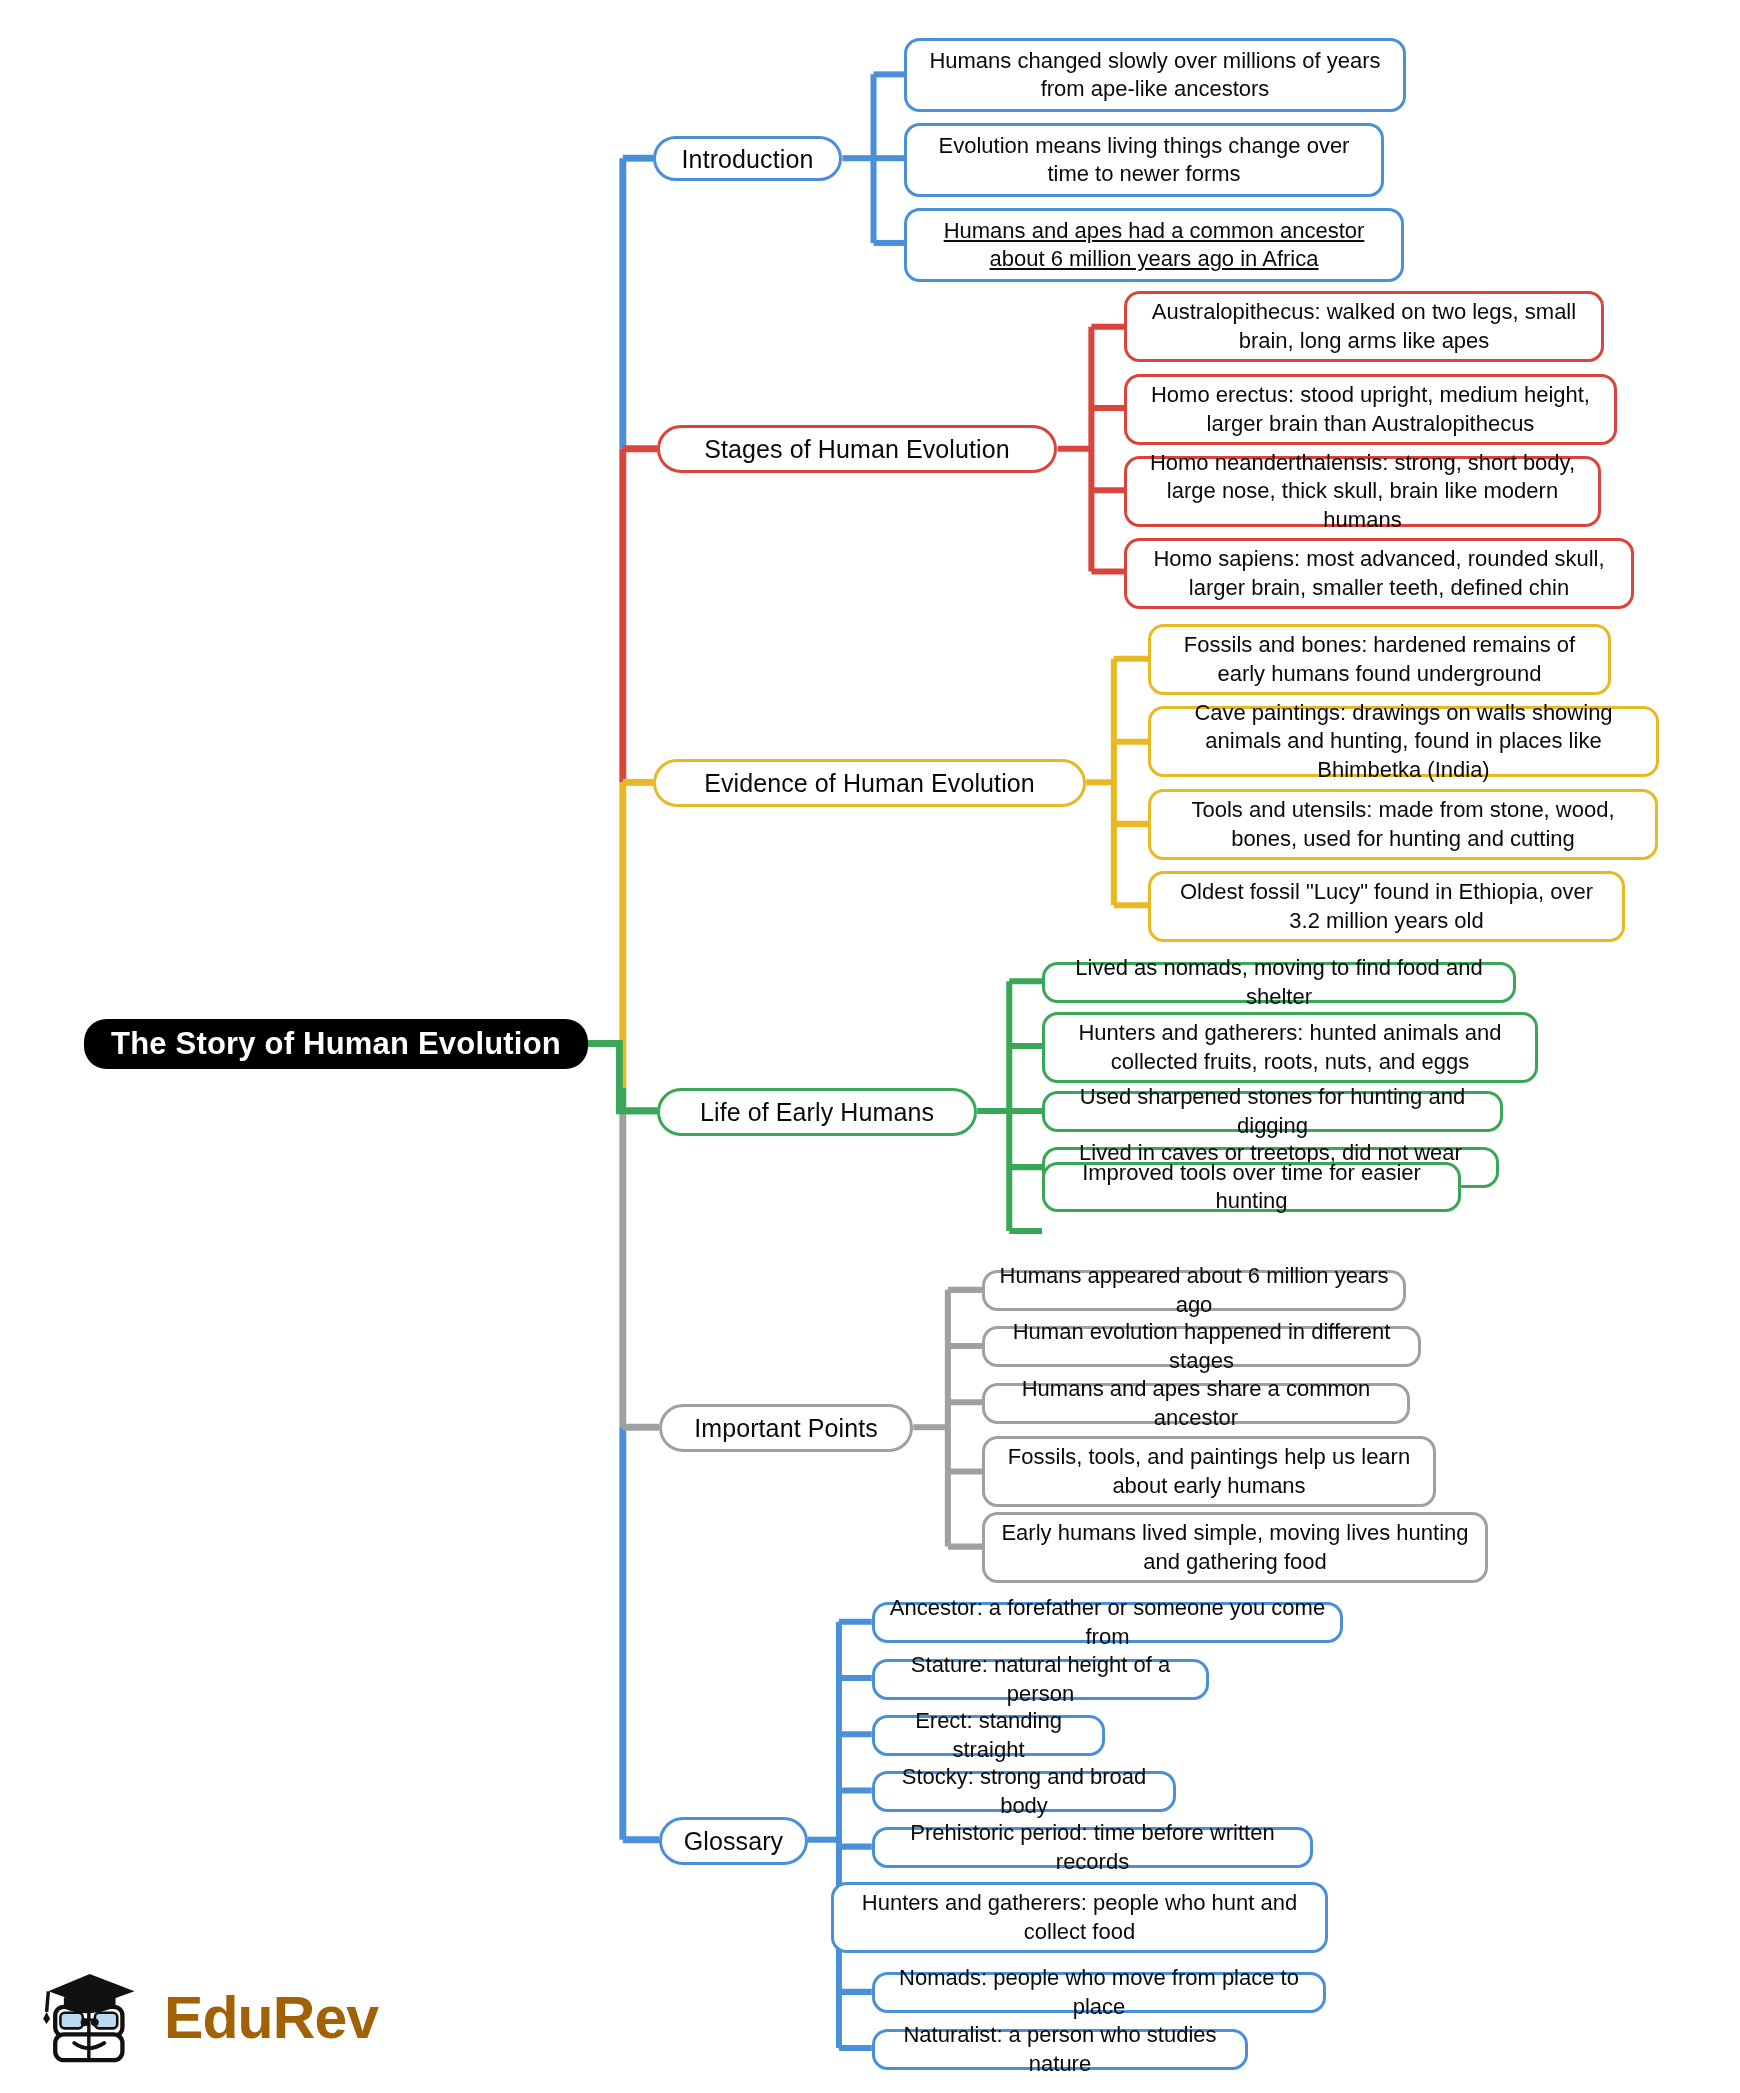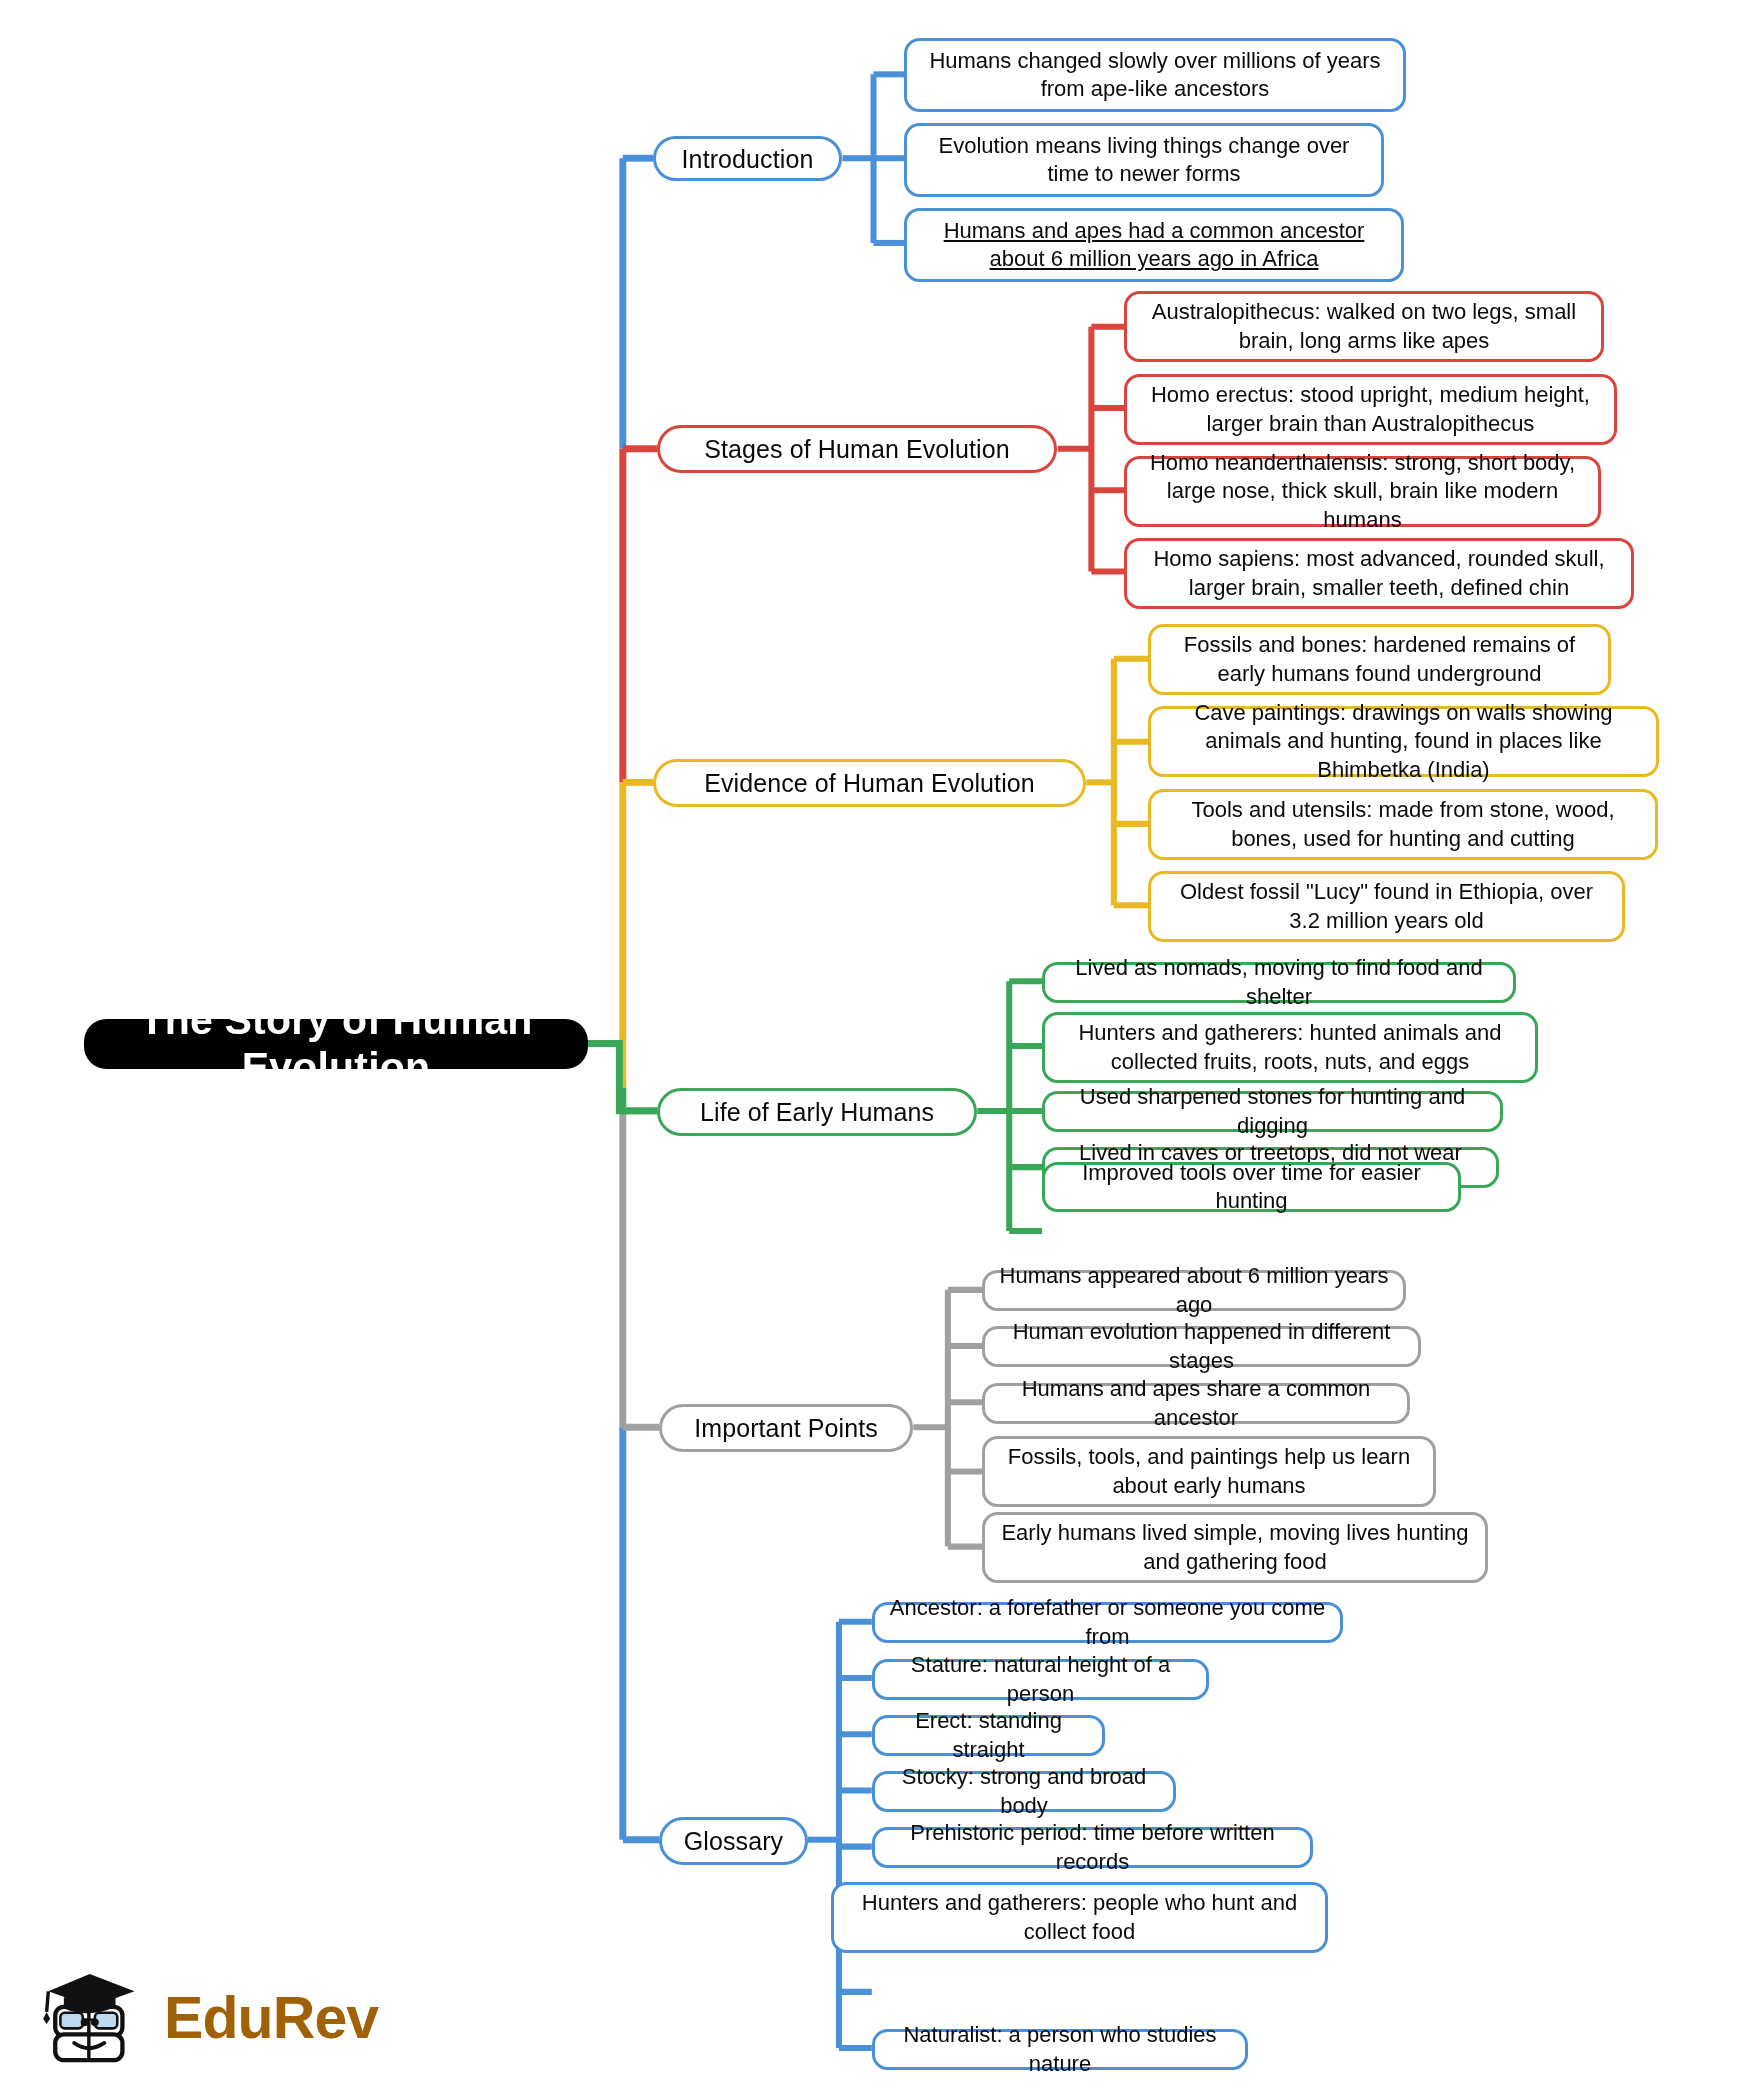--- a/index.html
+++ b/index.html
@@ -53,7 +53,7 @@
     background: #000000;
     color: #ffffff;
     font-weight: bold;
-    font-size: 41px;
+    font-size: 31px;
     border-radius: 22.5px;
     display: flex;
     align-items: center;

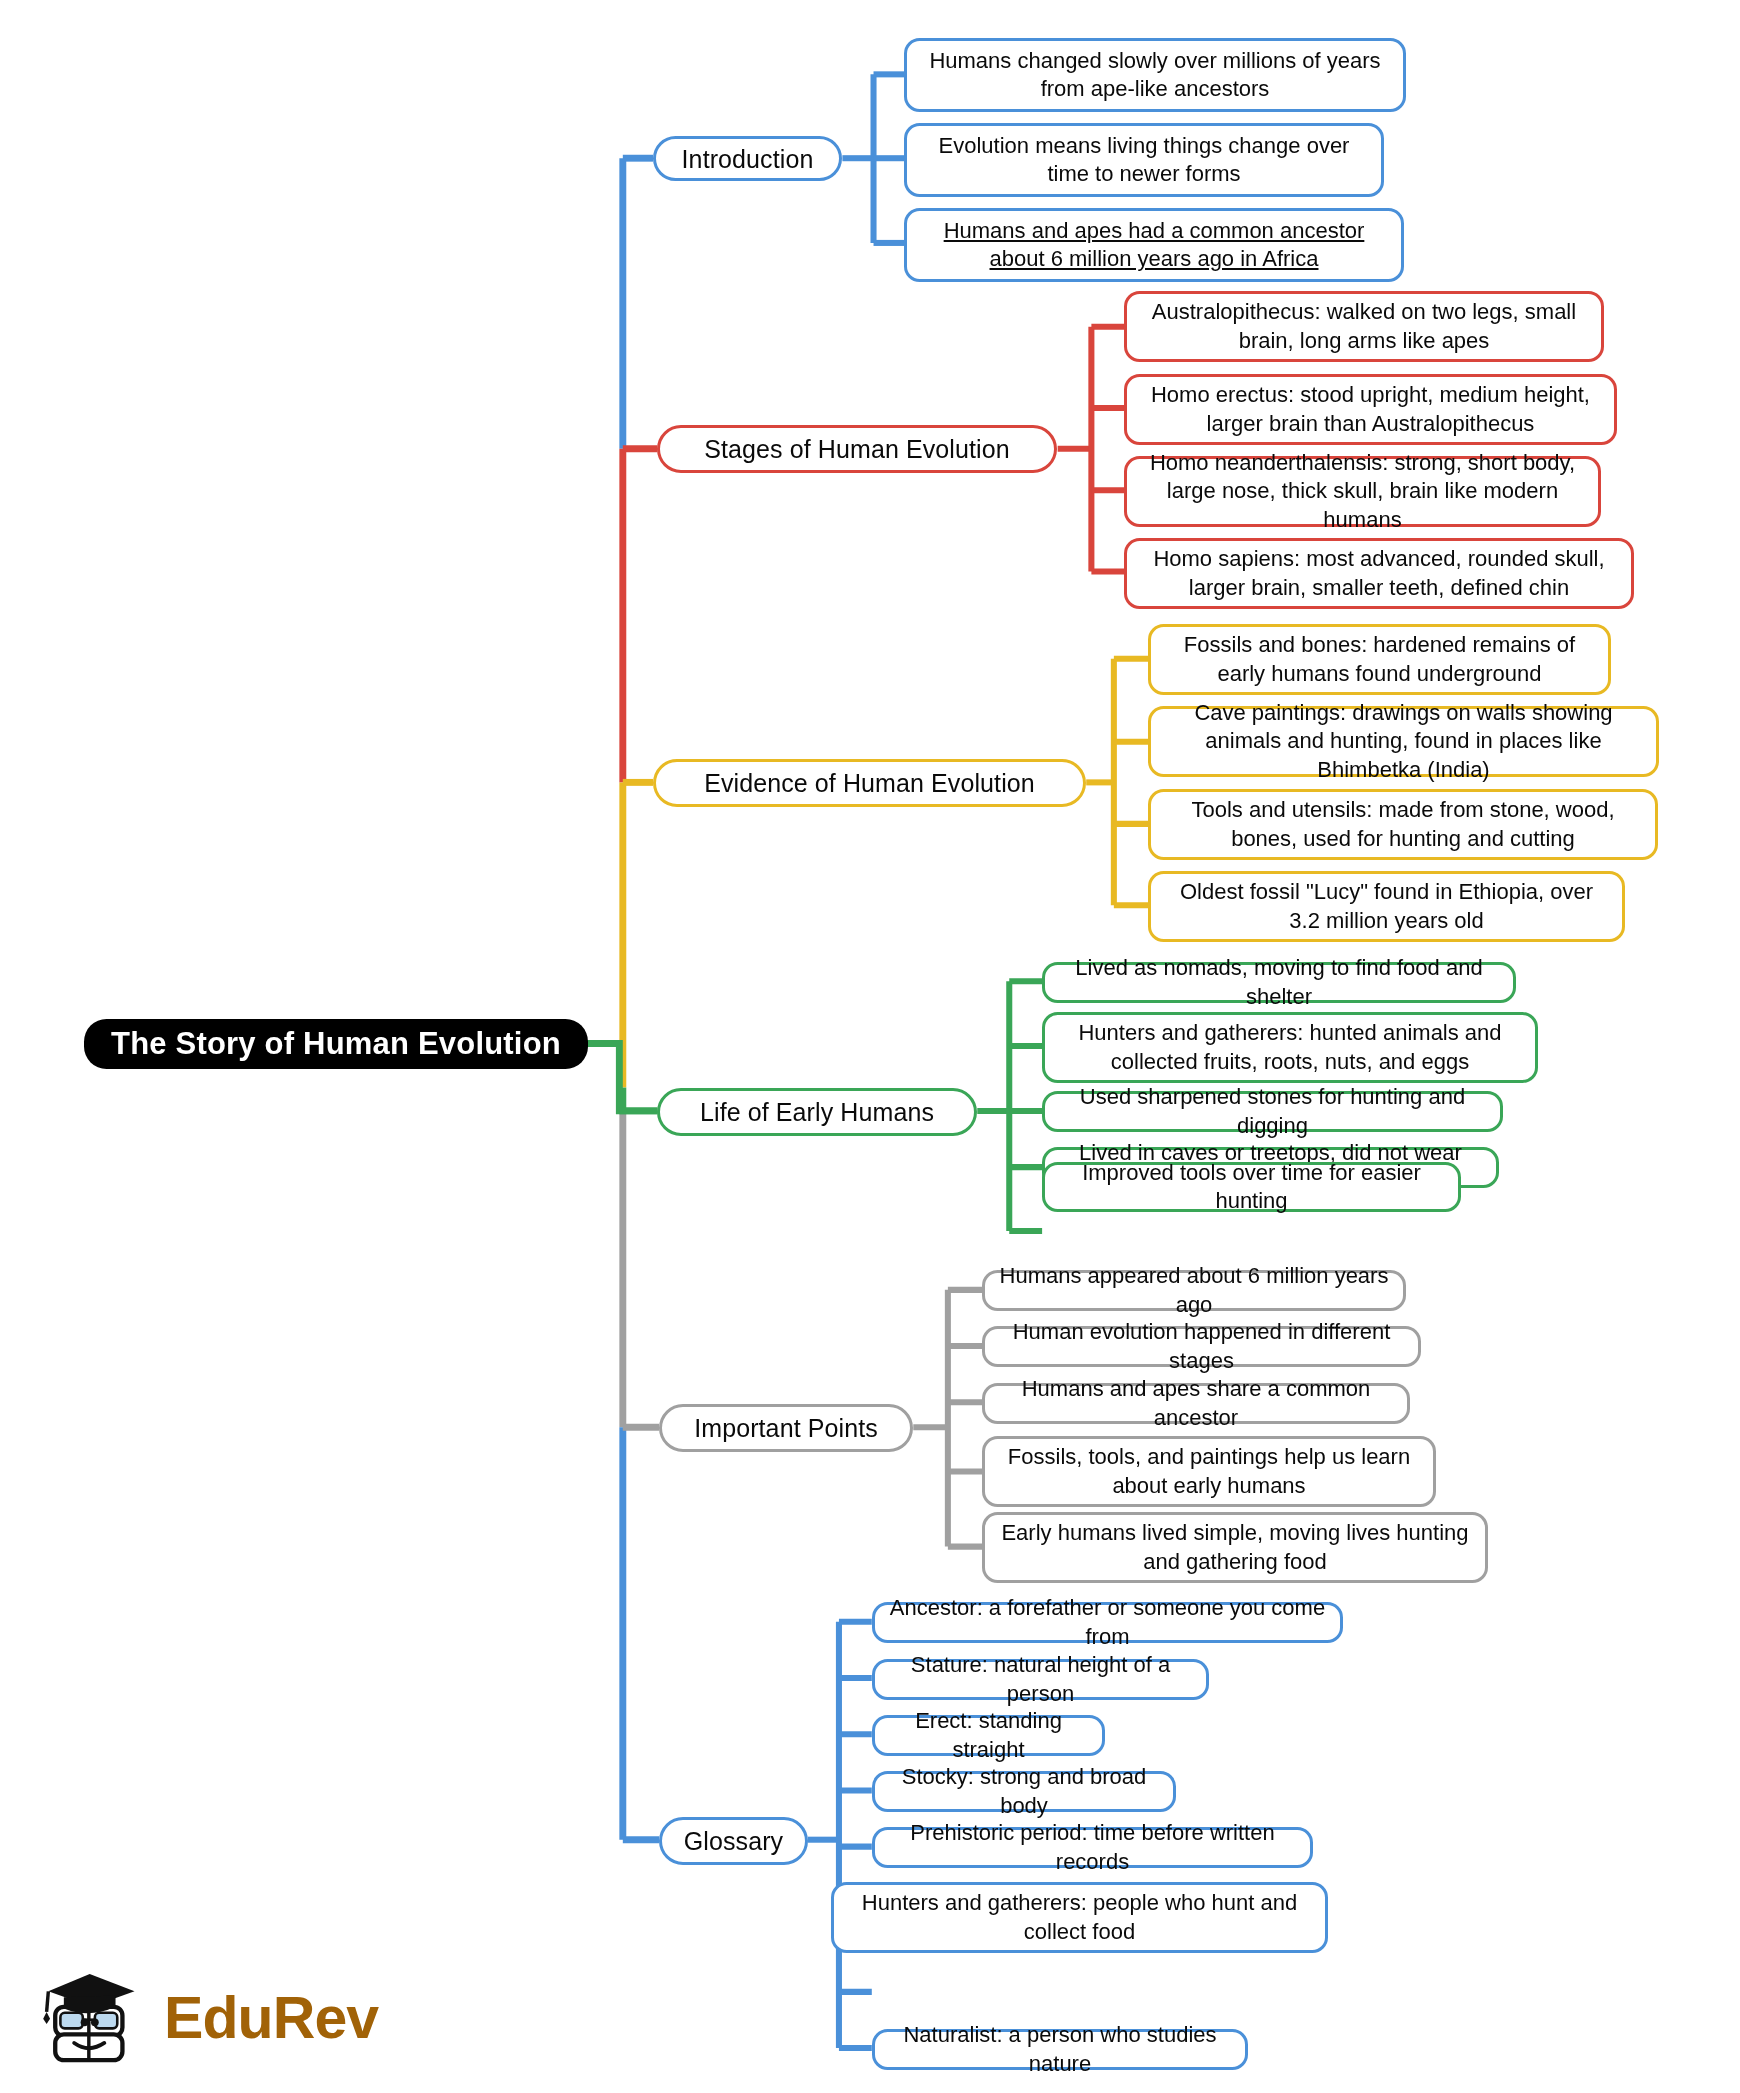--- a/index.html
+++ b/index.html
@@ -260,6 +260,9 @@
   <div class="node leaf" style="left:831px; top:1882px; width:497px; height:71px; border-color:#4a90d9;">
     <span>Hunters and gatherers: people who hunt and collect food</span>
   </div>
+  <div class="node leaf" style="left:872px; top:1972px; width:454px; height:41px; border-color:#4a90d9;">
+    <span>Nomads: people who move from place to place</span>
+  </div>
   <div class="node leaf" style="left:872px; top:2029px; width:376px; height:41px; border-color:#4a90d9;">
     <span>Naturalist: a person who studies nature</span>
   </div>

